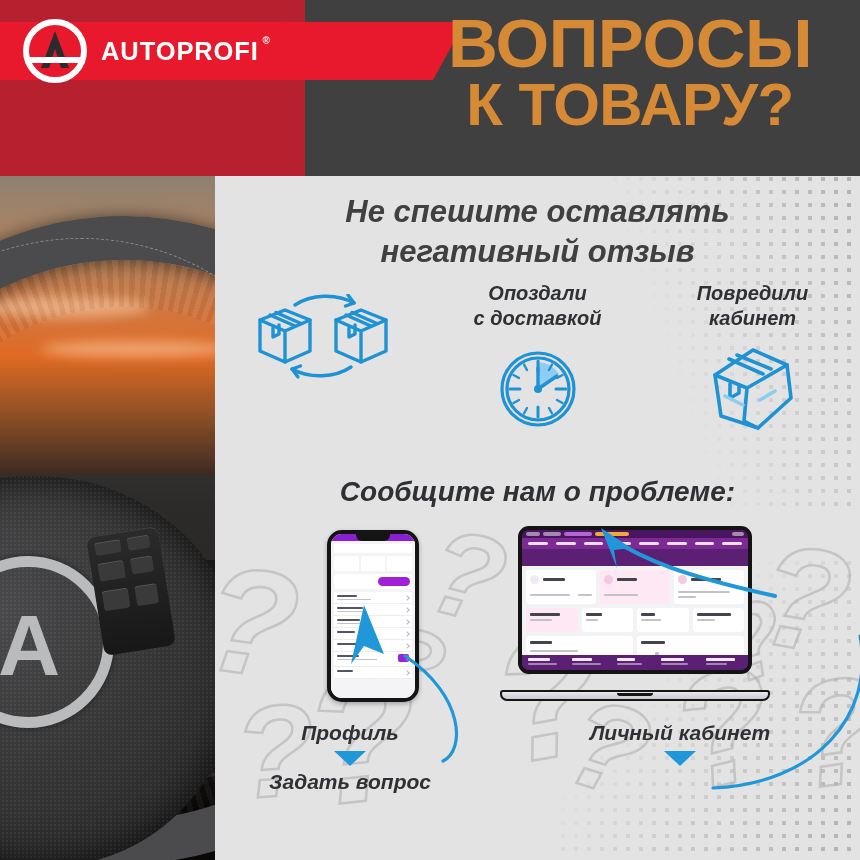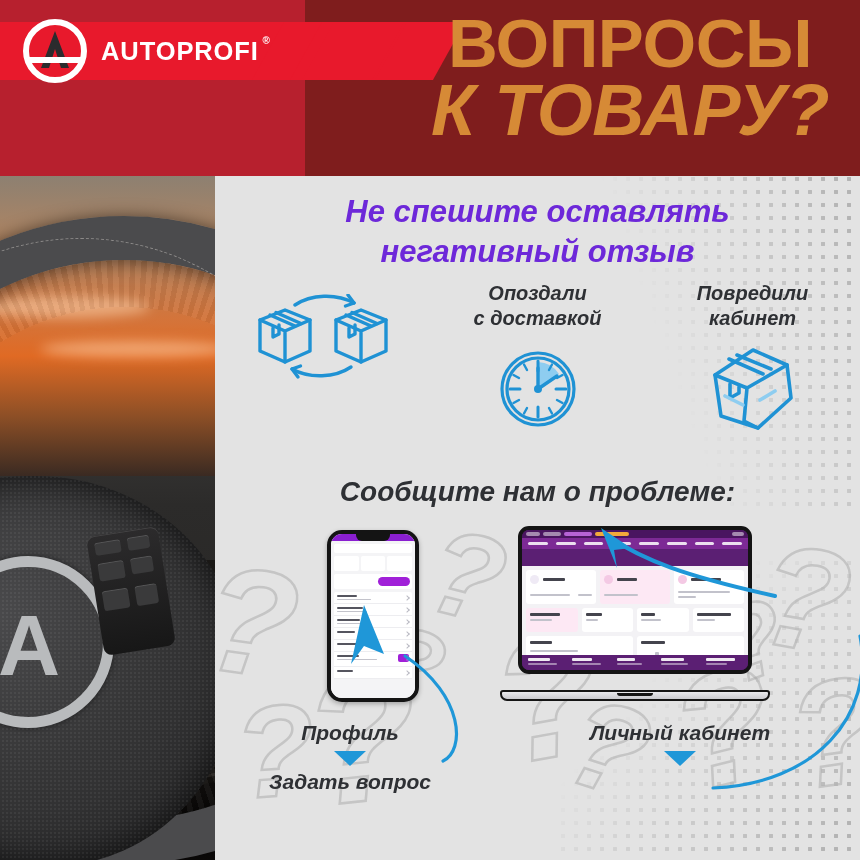--- a/index.html
+++ b/index.html
@@ -43,7 +43,7 @@
   
   .header-band{
     position:absolute;left:0;top:0;width:860px;height:176px;
-    background:#7f1d1d;overflow:hidden;
+    background:#404040;overflow:hidden;
   }
   .red-base{
     position:absolute;left:0;top:0;width:305px;height:176px;

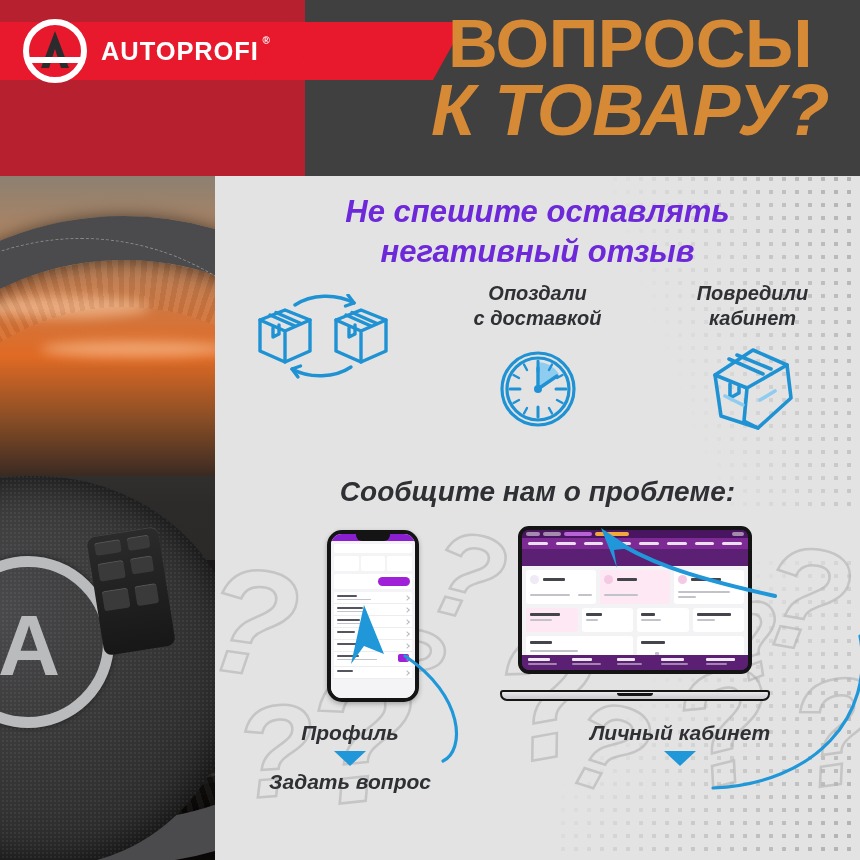--- a/index.html
+++ b/index.html
@@ -80,7 +80,7 @@
     font-family:"Liberation Sans",sans-serif;letter-spacing:-.5px;
   }
   .title-l1{font-size:69px;display:block;}
-  .title-l2{font-size:72px;display:block;font-style:italic;}
+  .title-l2{font-size:60px;display:block;}
 
   
   .photo{

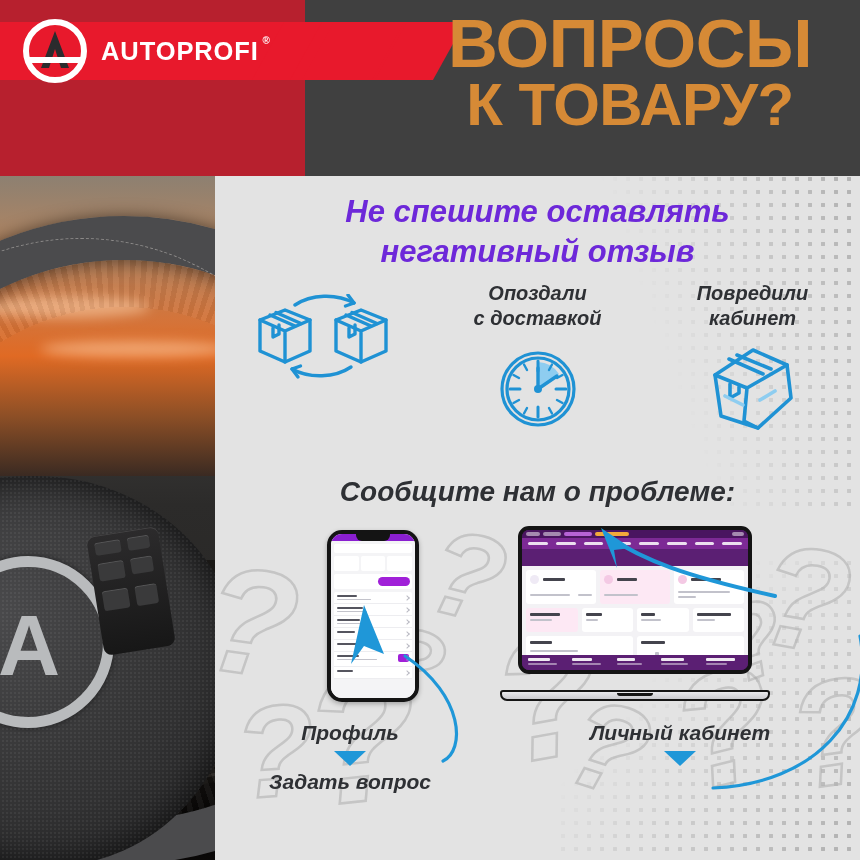--- a/index.html
+++ b/index.html
@@ -161,7 +161,7 @@
 
   .h1{
     position:absolute;left:0;top:16px;width:645px;text-align:center;
-    color:#6d28d9;font-weight:700;font-style:italic;font-size:31px;line-height:1.28;
+    color:#404040;font-weight:700;font-style:italic;font-size:31px;line-height:1.28;
     font-family:"Liberation Sans",sans-serif;
   }
 

